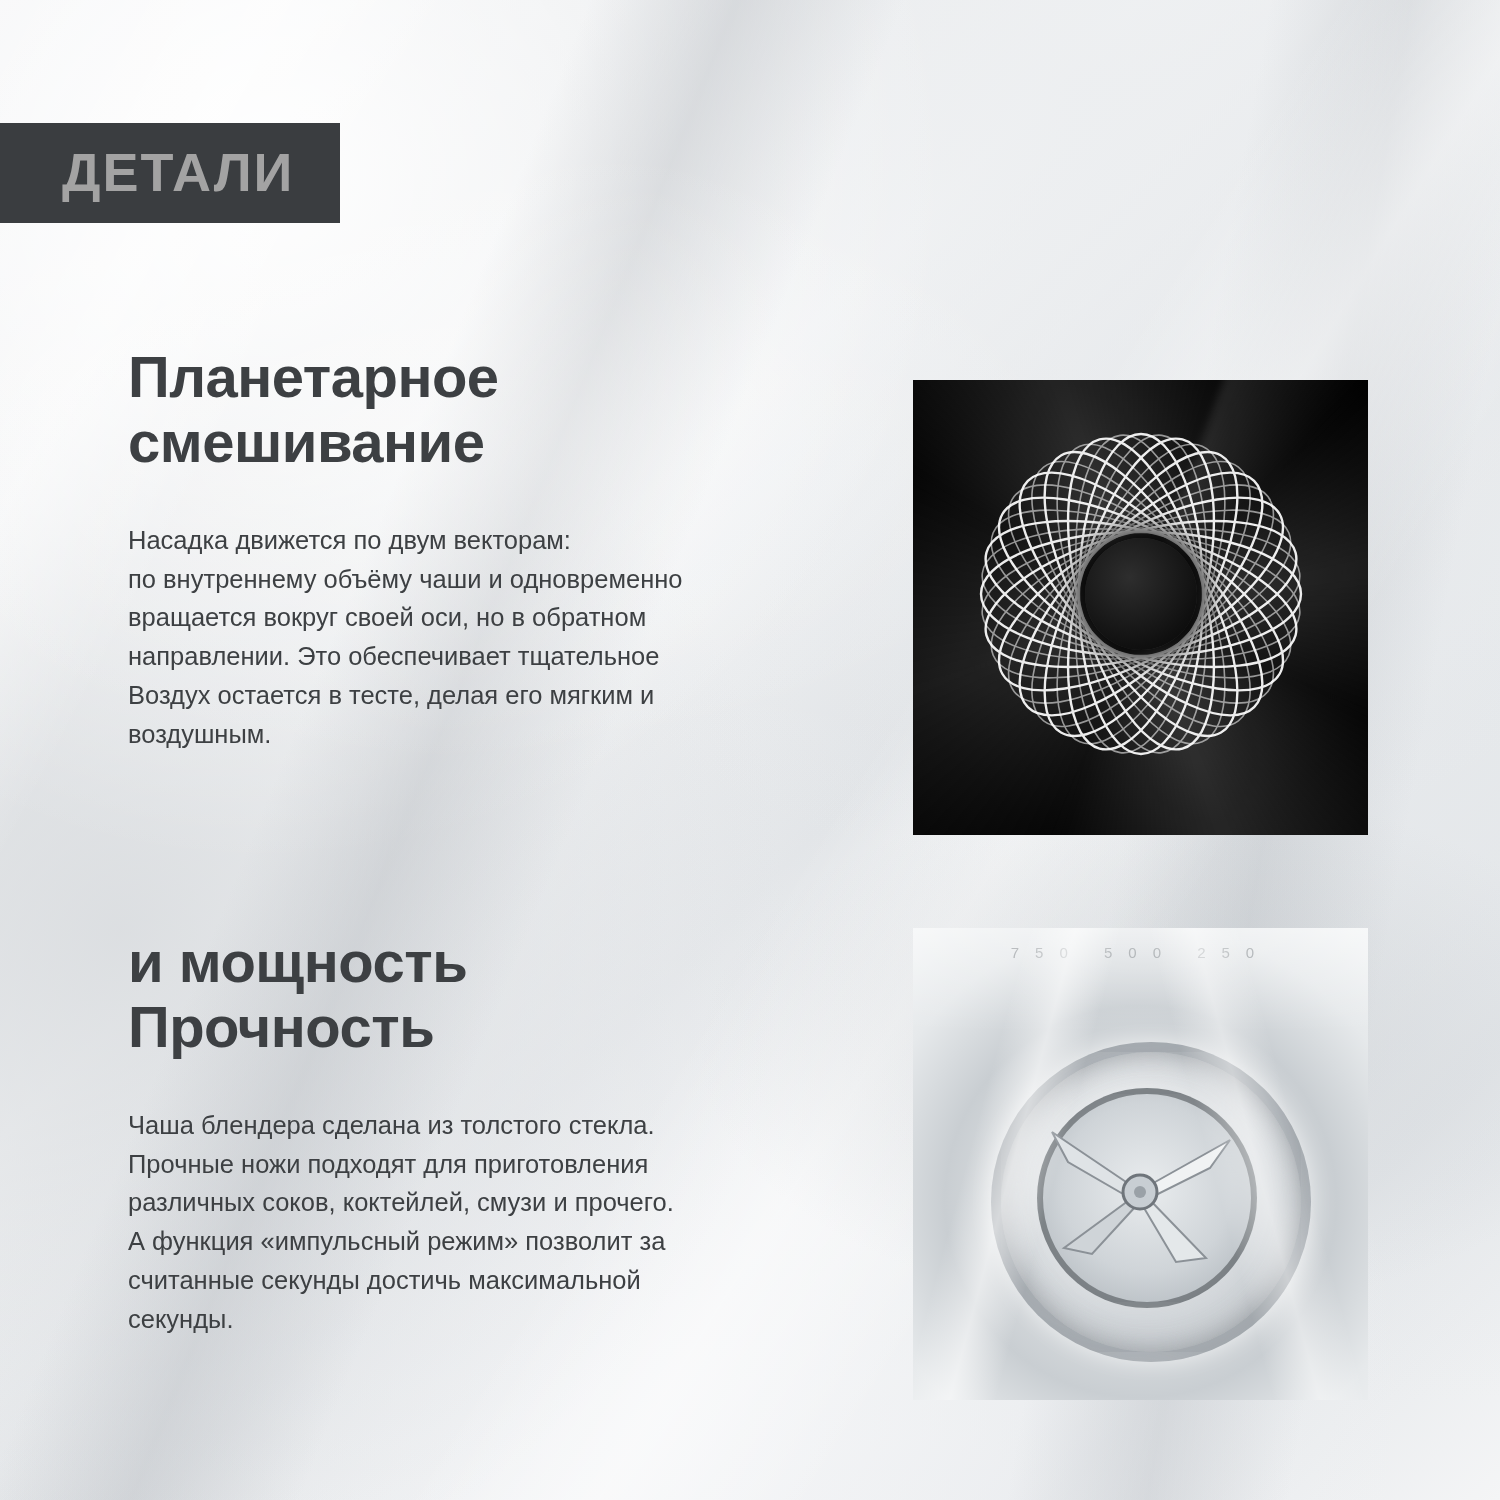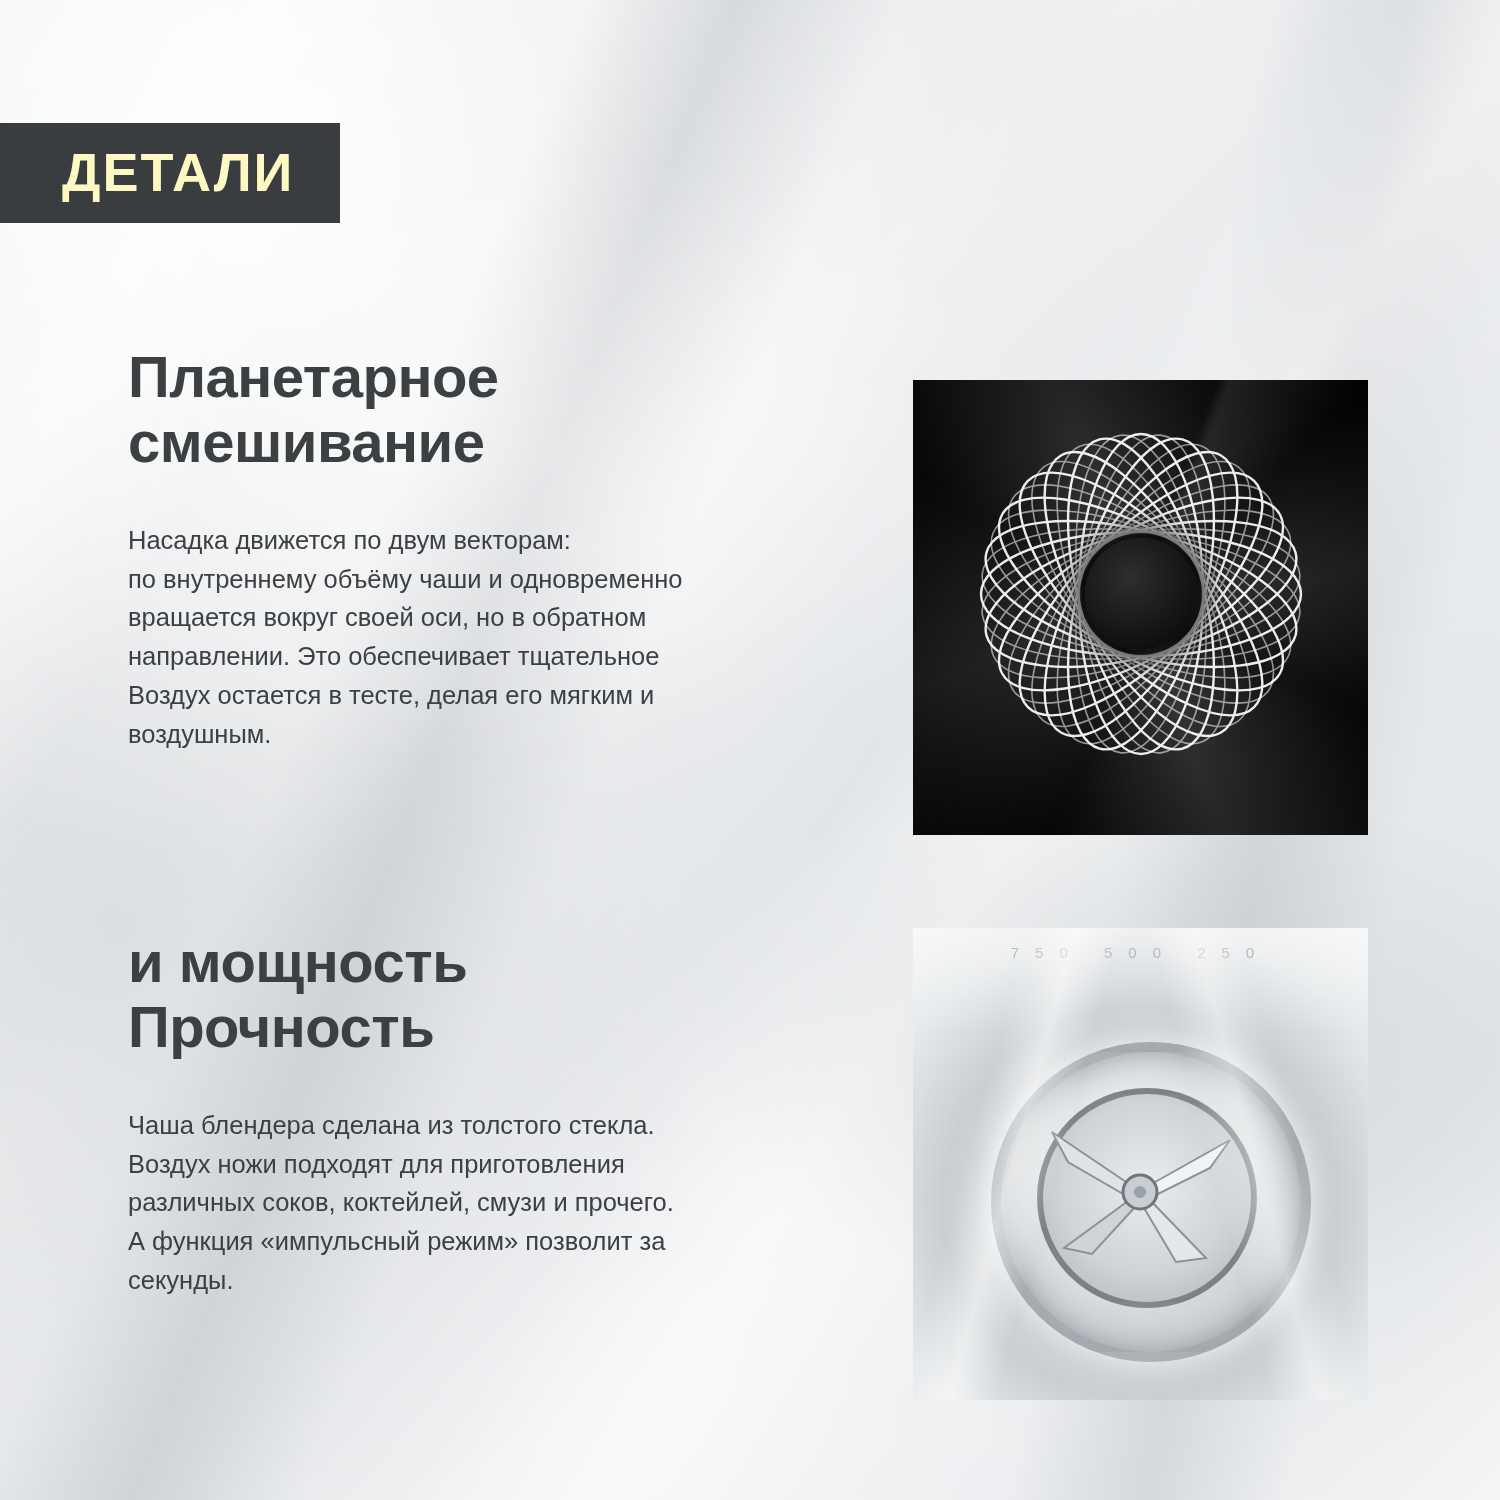--- a/index.html
+++ b/index.html
@@ -61,7 +61,7 @@
     left: 0;
     top: 123px;
     background: #3a3d40;
-    color: #fef9c3;
+    color: #a3a3a3;
     padding: 22px 46px 24px 62px;
     font-size: 54px;
     font-weight: bold;

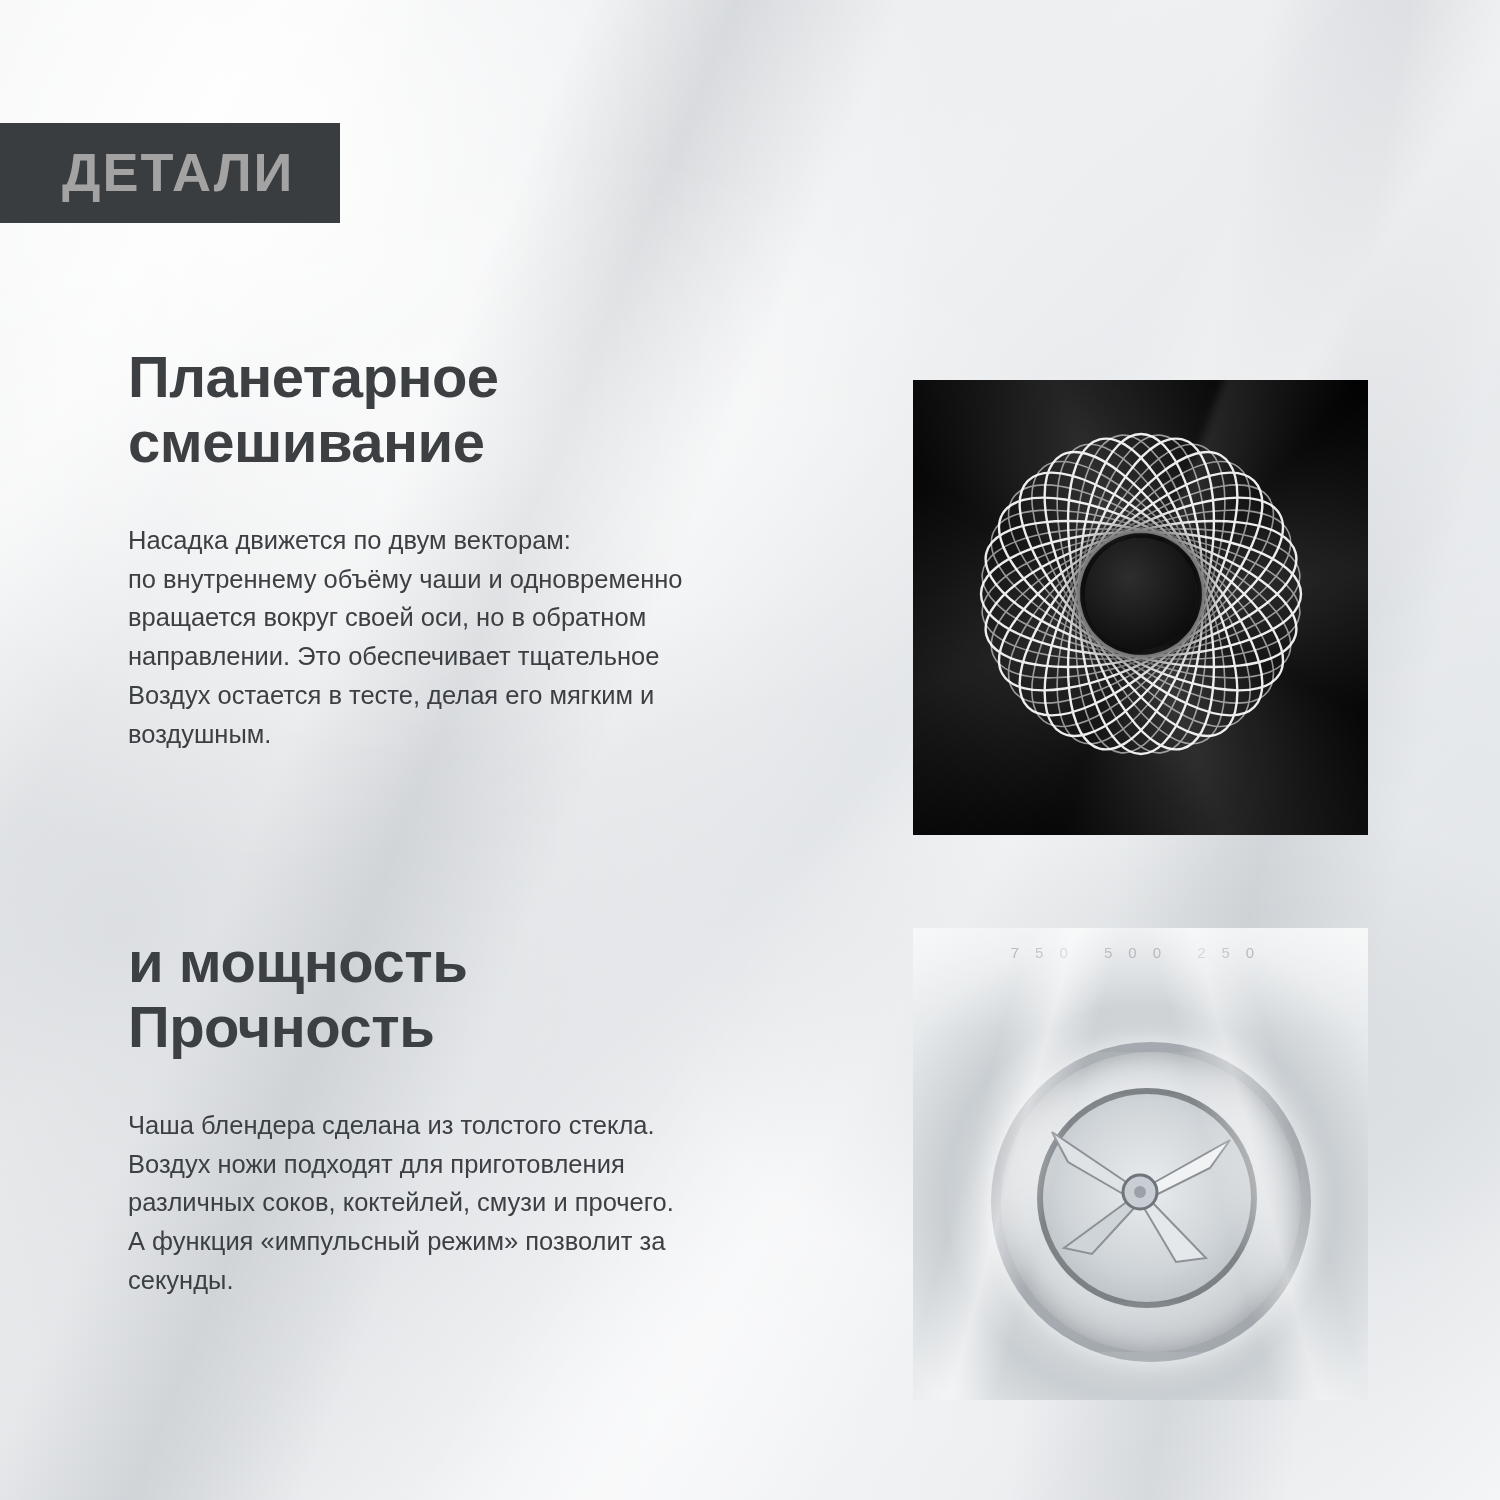--- a/index.html
+++ b/index.html
@@ -277,7 +277,7 @@
       </h2>
       <p class="body-text">
         <span class="line">Чаша блендера сделана из толстого стекла.</span>
-        <span class="line">Воздух ножи подходят для приготовления</span>
+        <span class="line">Прочные ножи подходят для приготовления</span>
         <span class="line">различных соков, коктейлей, смузи и прочего.</span>
         <span class="line">А функция «импульсный режим» позволит за</span>
         <span class="line">секунды.</span>

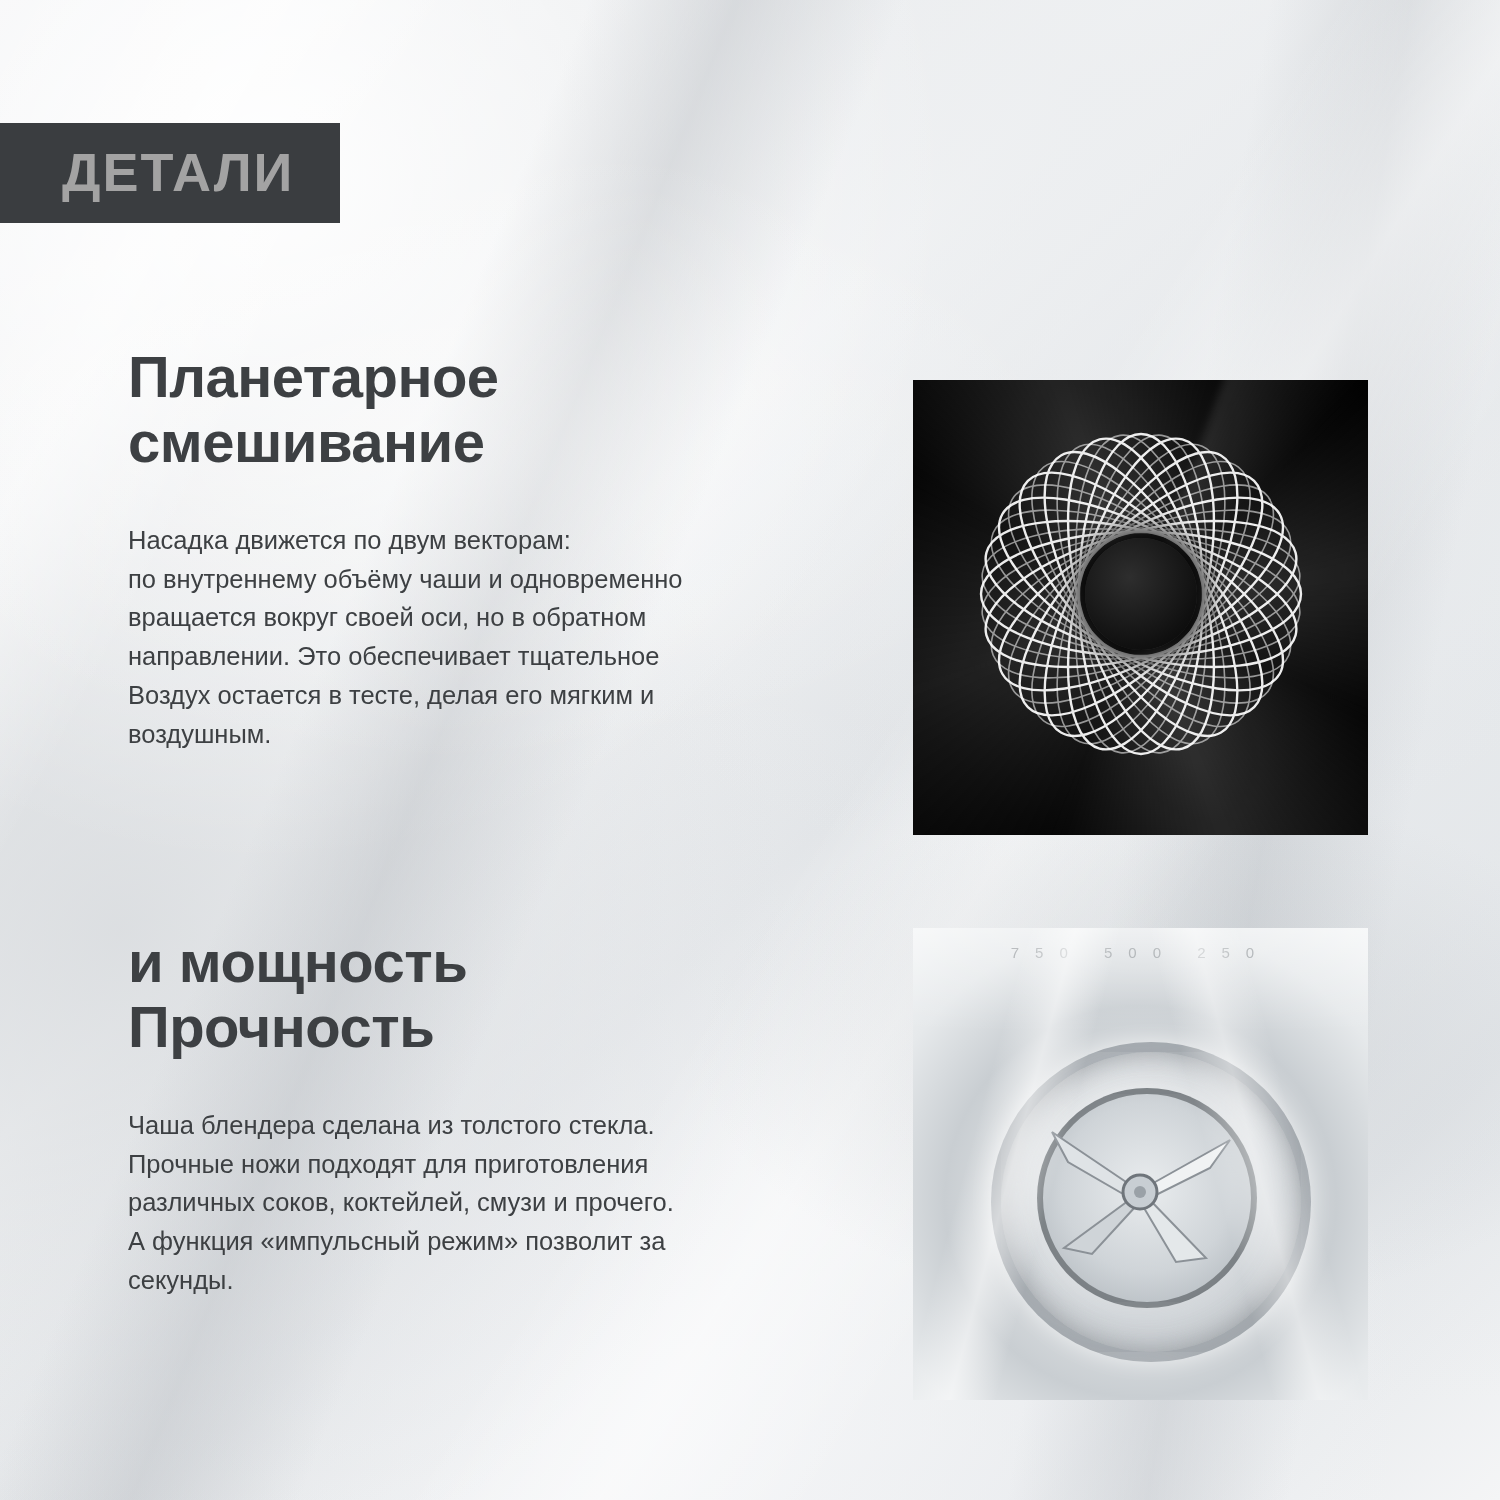--- a/index.html
+++ b/index.html
@@ -280,6 +280,7 @@
         <span class="line">Прочные ножи подходят для приготовления</span>
         <span class="line">различных соков, коктейлей, смузи и прочего.</span>
         <span class="line">А функция «импульсный режим» позволит за</span>
+        <span class="line">считанные секунды достичь максимальной</span>
         <span class="line">секунды.</span>
       </p>
     </div>

